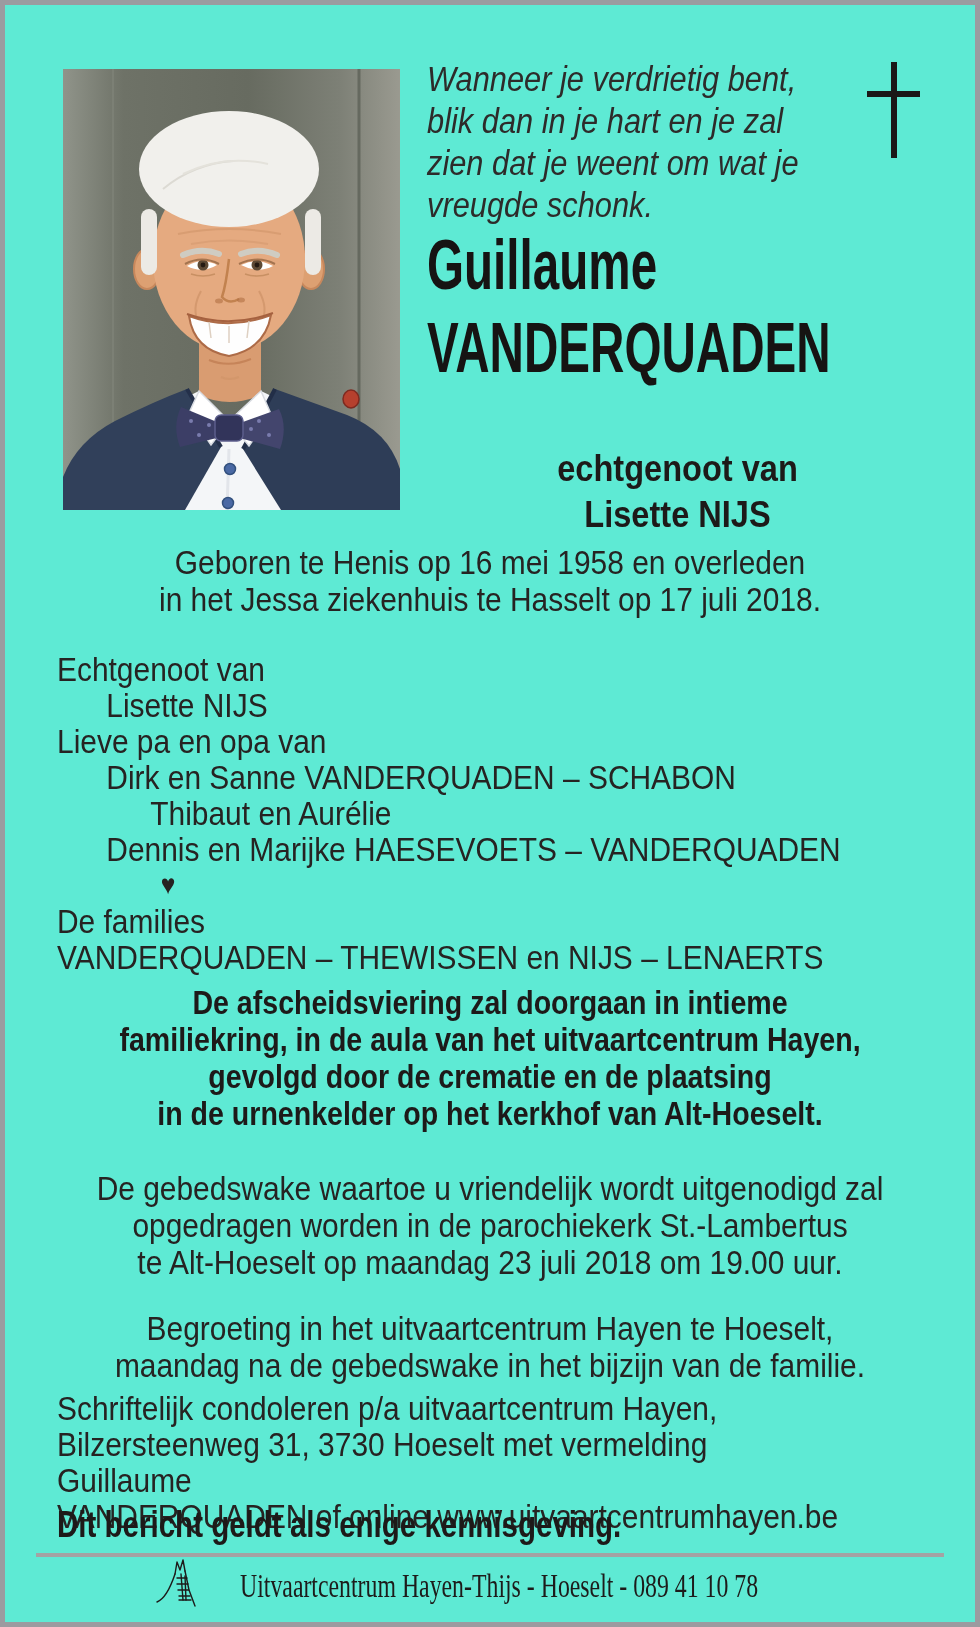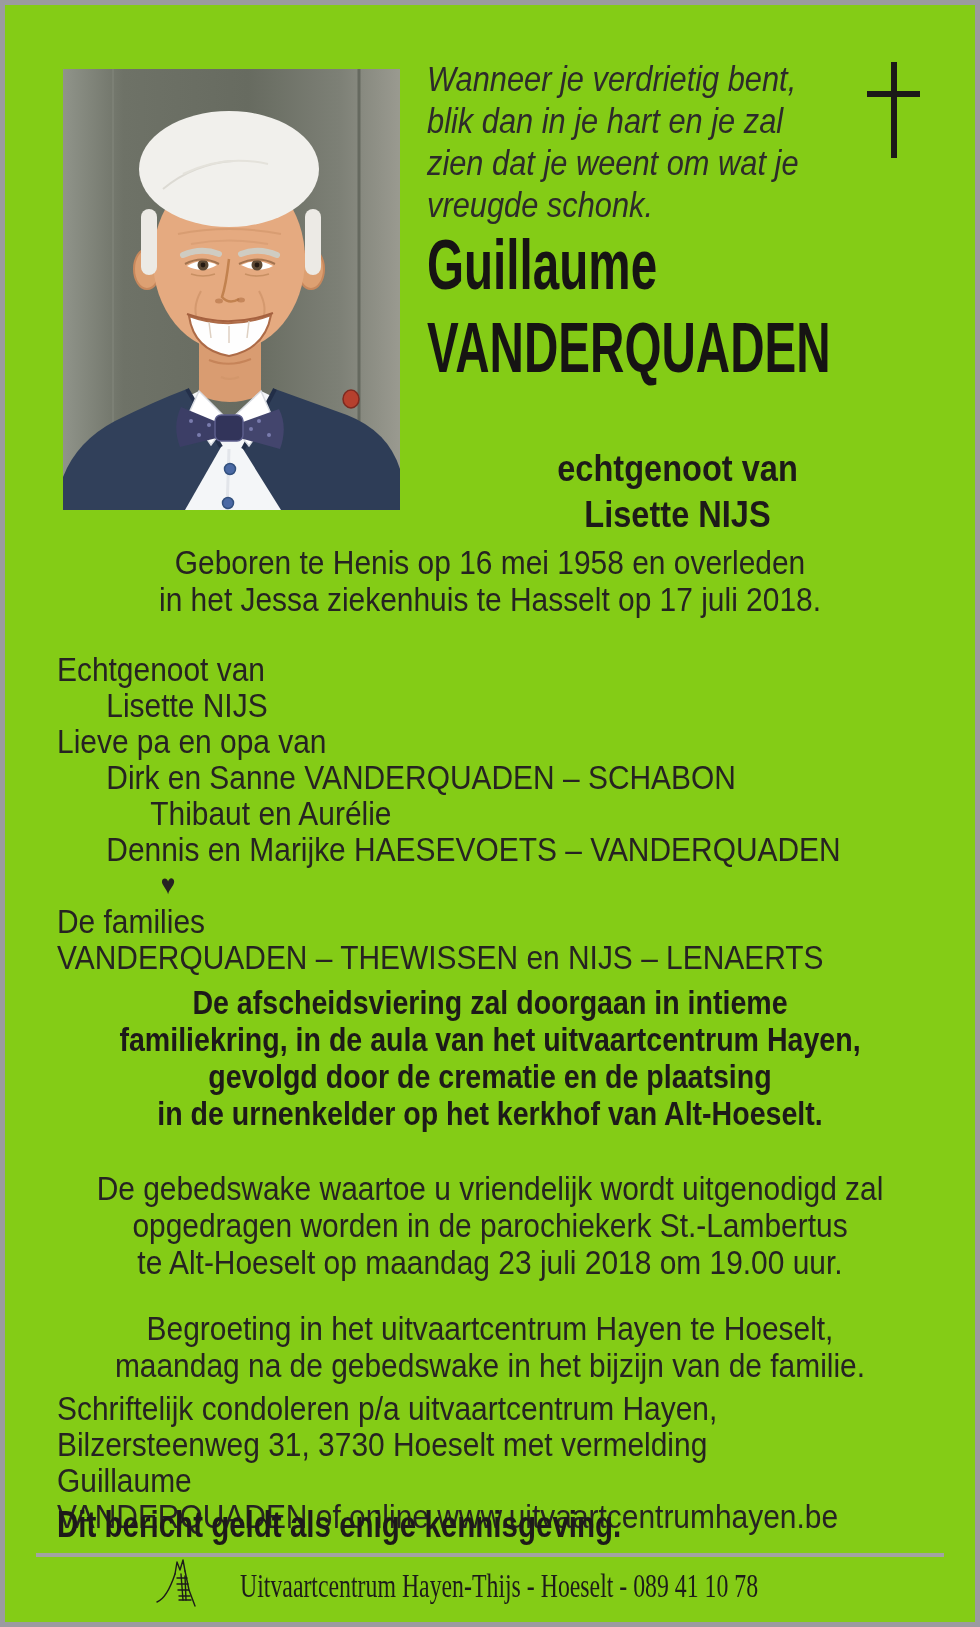--- a/index.html
+++ b/index.html
@@ -6,7 +6,7 @@
   .page {
     position:relative; box-sizing:border-box;
     width:980px; height:1627px;
-    background:#84cc16;
+    background:#5eead4;
     border:5px solid #9b9ba0;
     overflow:hidden;
     font-family:"Liberation Sans","DejaVu Sans",sans-serif;

